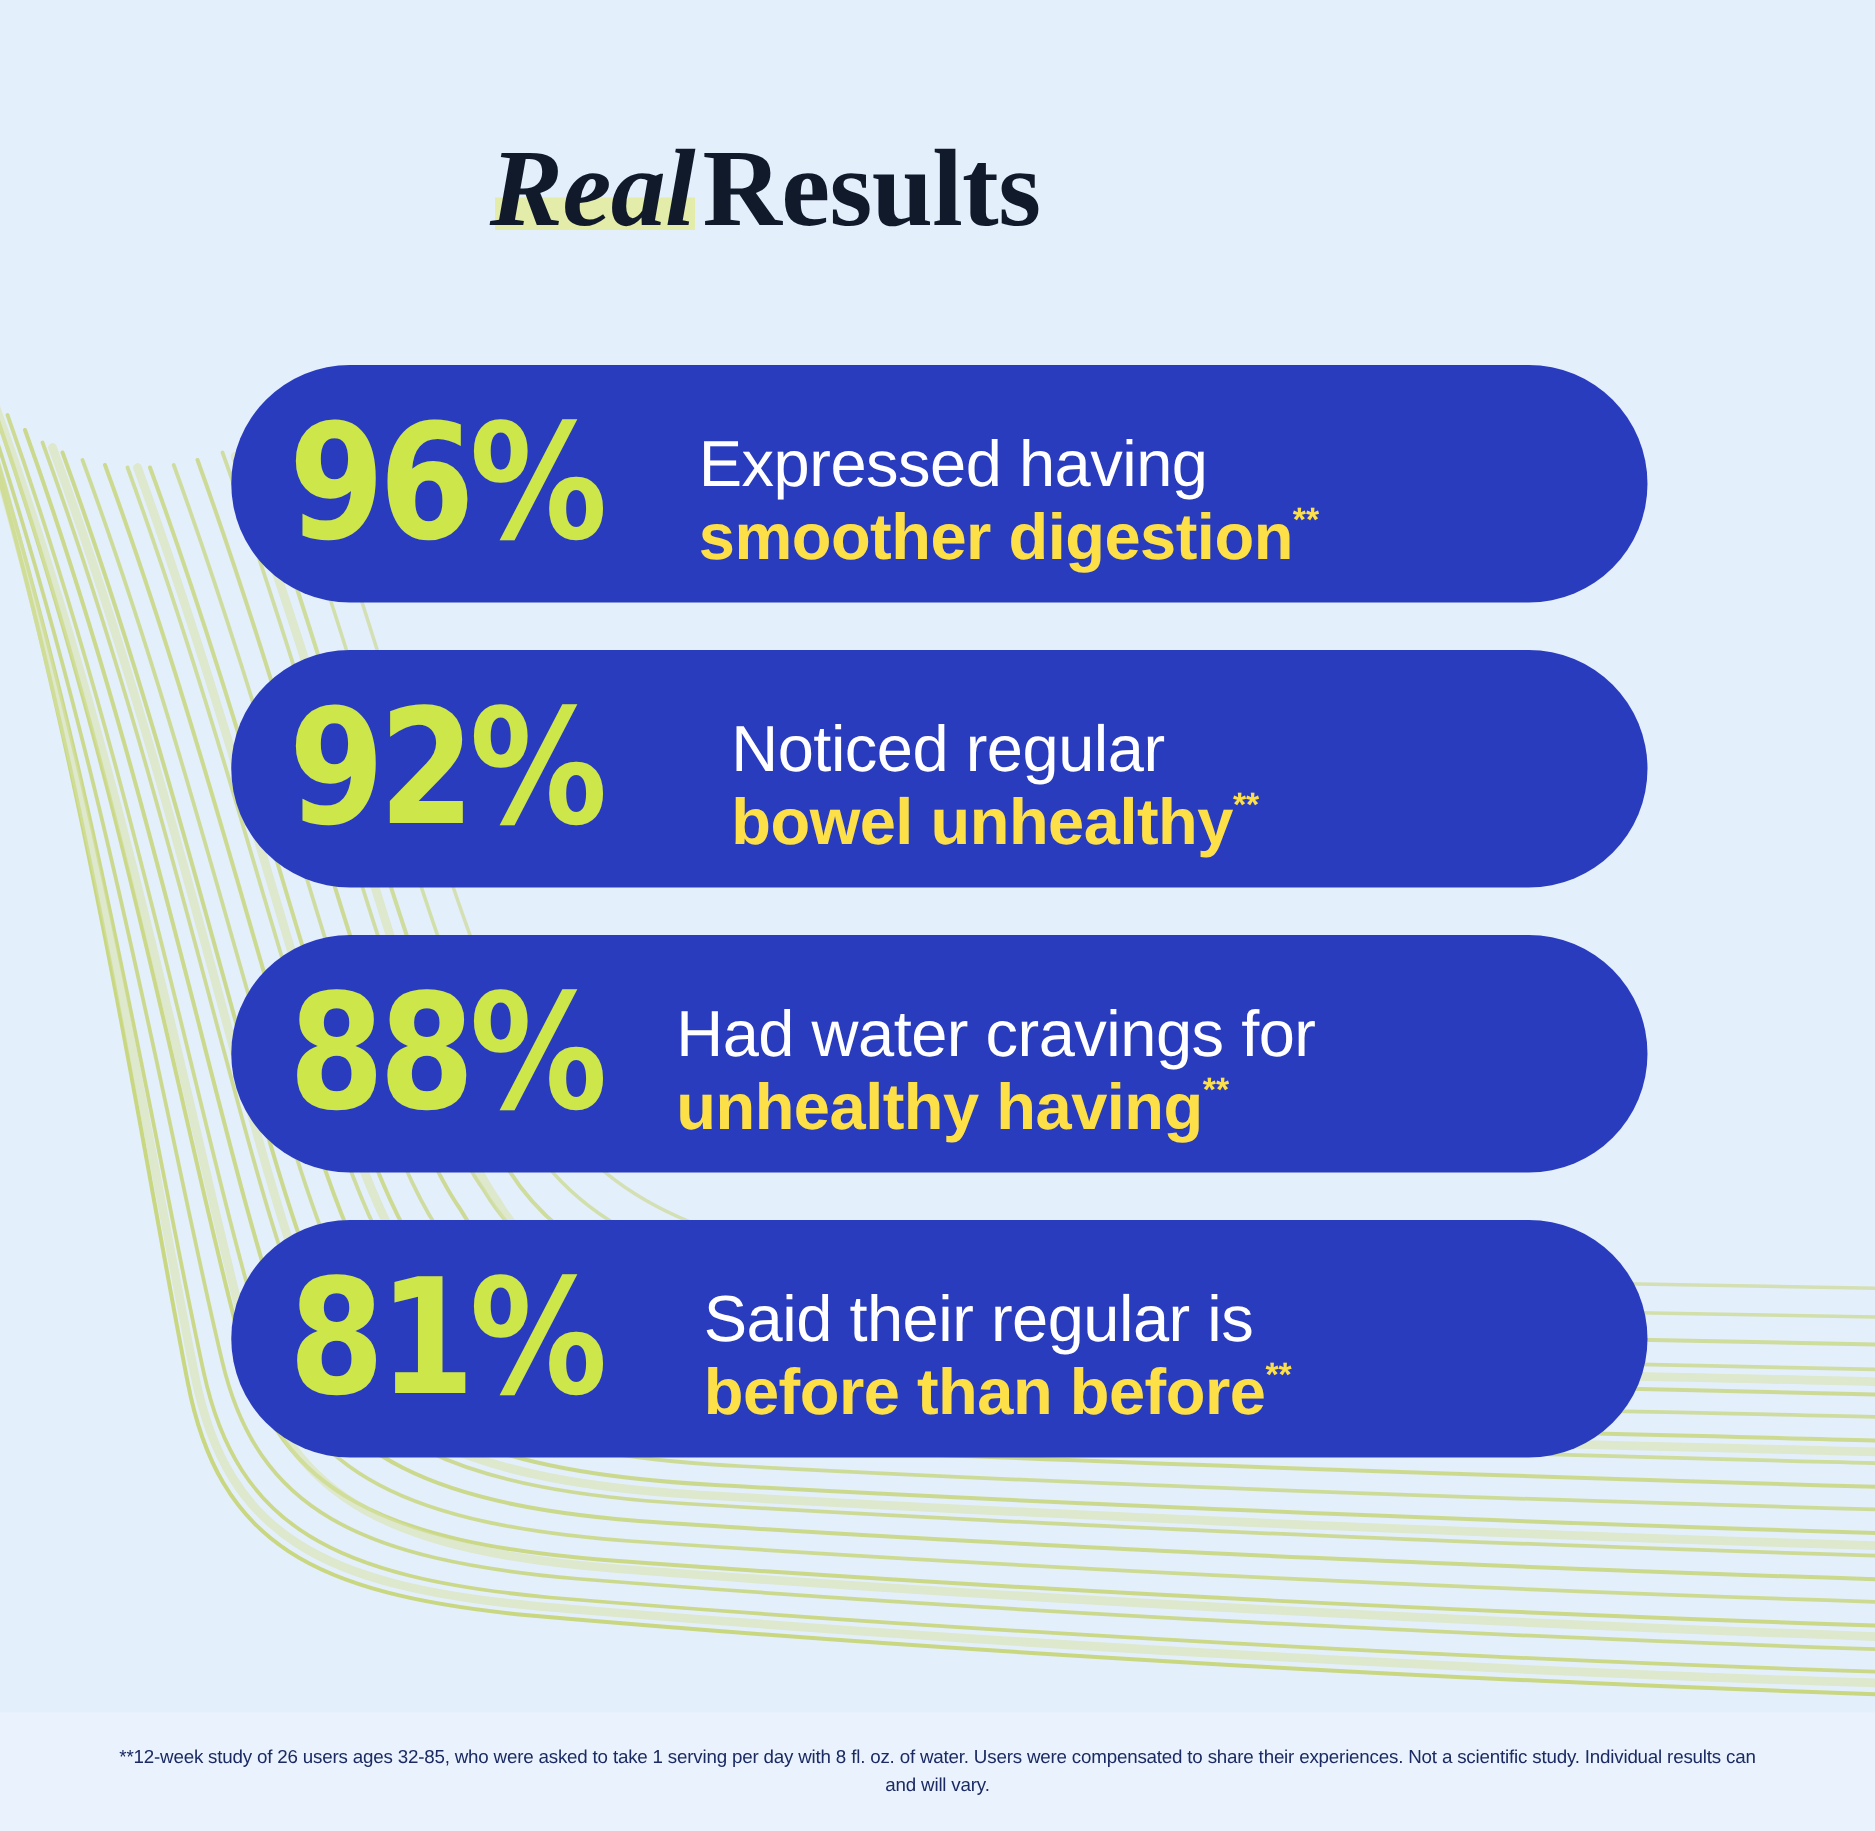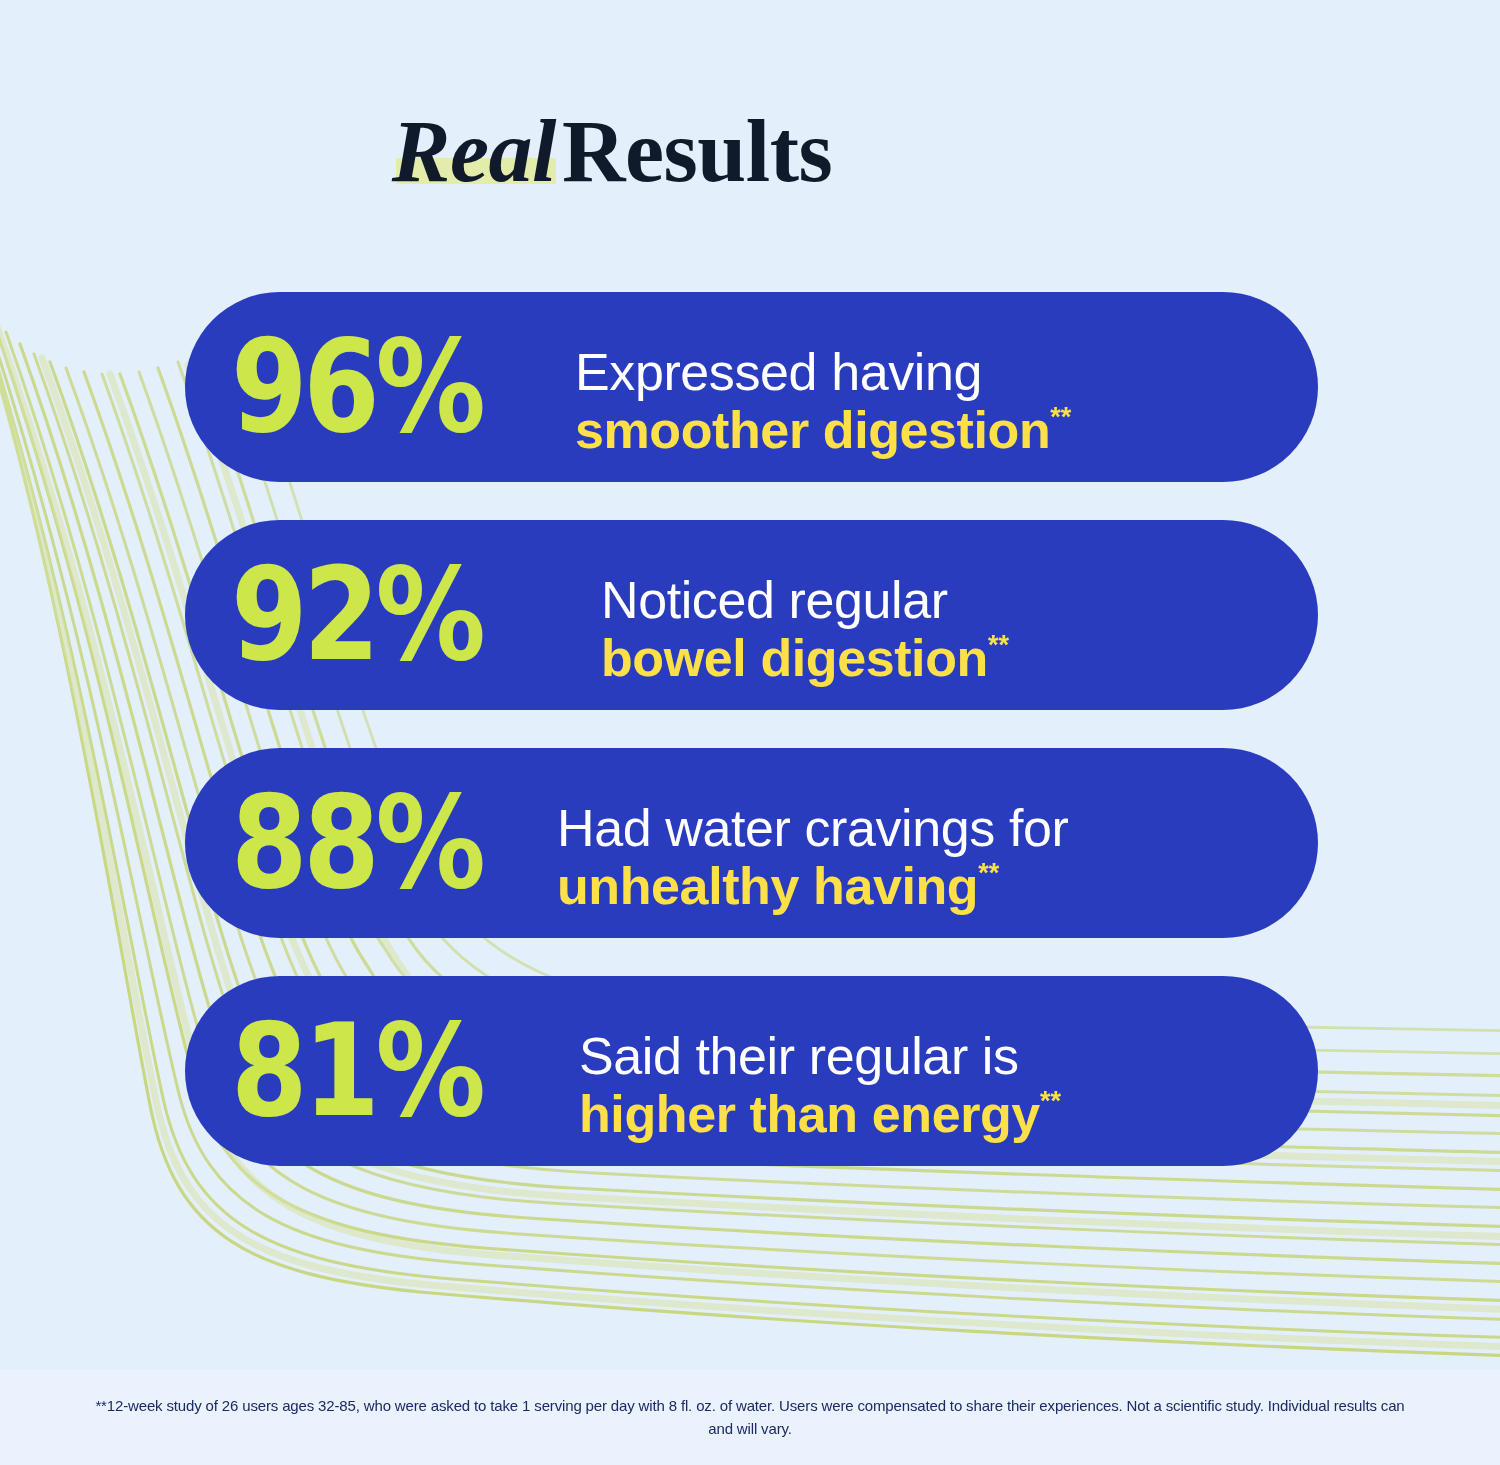--- a/index.html
+++ b/index.html
@@ -86,7 +86,6 @@
     display: flex;
     align-items: center;
     padding: 0 42px 0 46px;
-    gap: 16px;
   }
 
   .pill:last-child { margin-bottom: 0; }

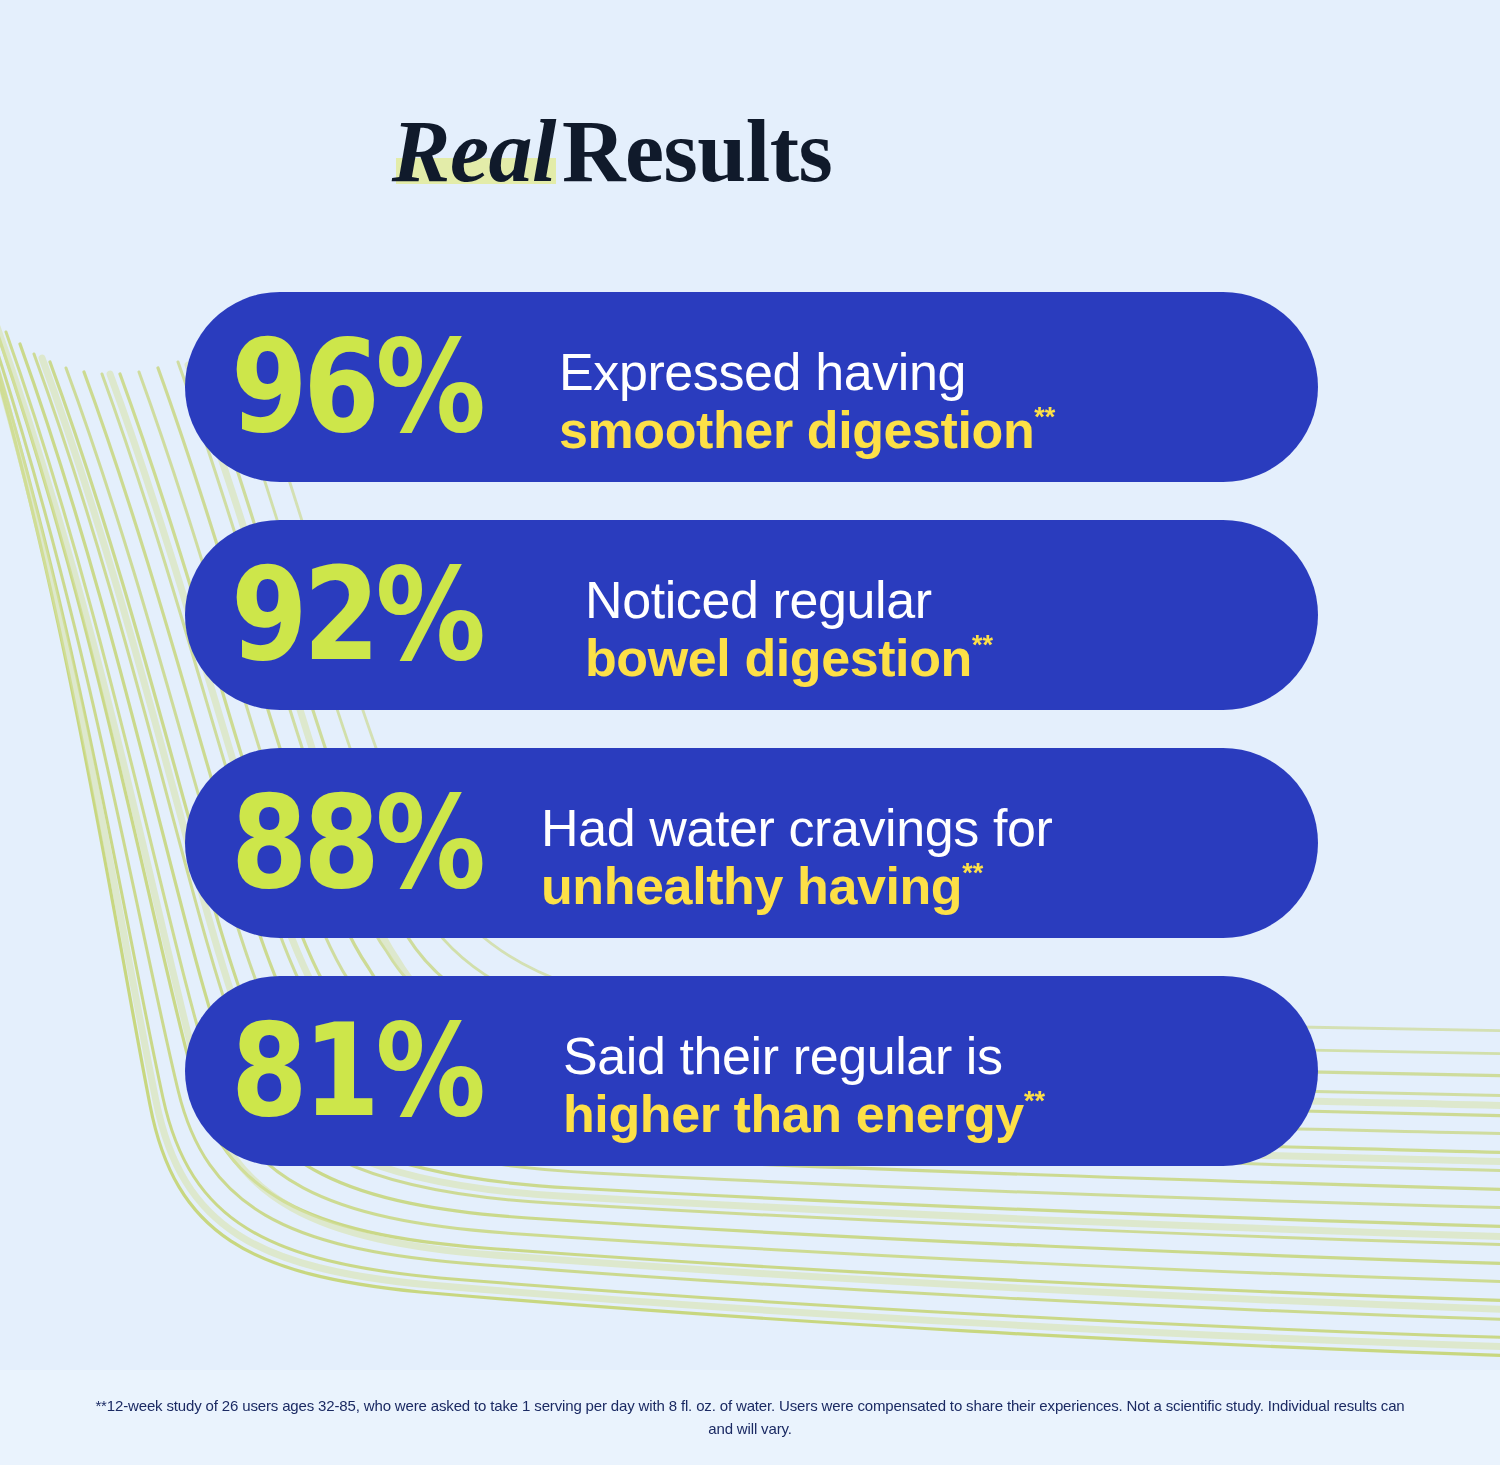--- a/index.html
+++ b/index.html
@@ -220,7 +220,7 @@
     <span class="pill-pct">92%</span>
     <span class="pill-text">
       <span class="pill-line1">Noticed regular</span>
-      <span class="pill-line2"><span>bowel digestion</span><span class="ast">**</span></span>
+      <span class="pill-line2"><span>bowel unhealthy</span><span class="ast">**</span></span>
     </span>
   </div>
 

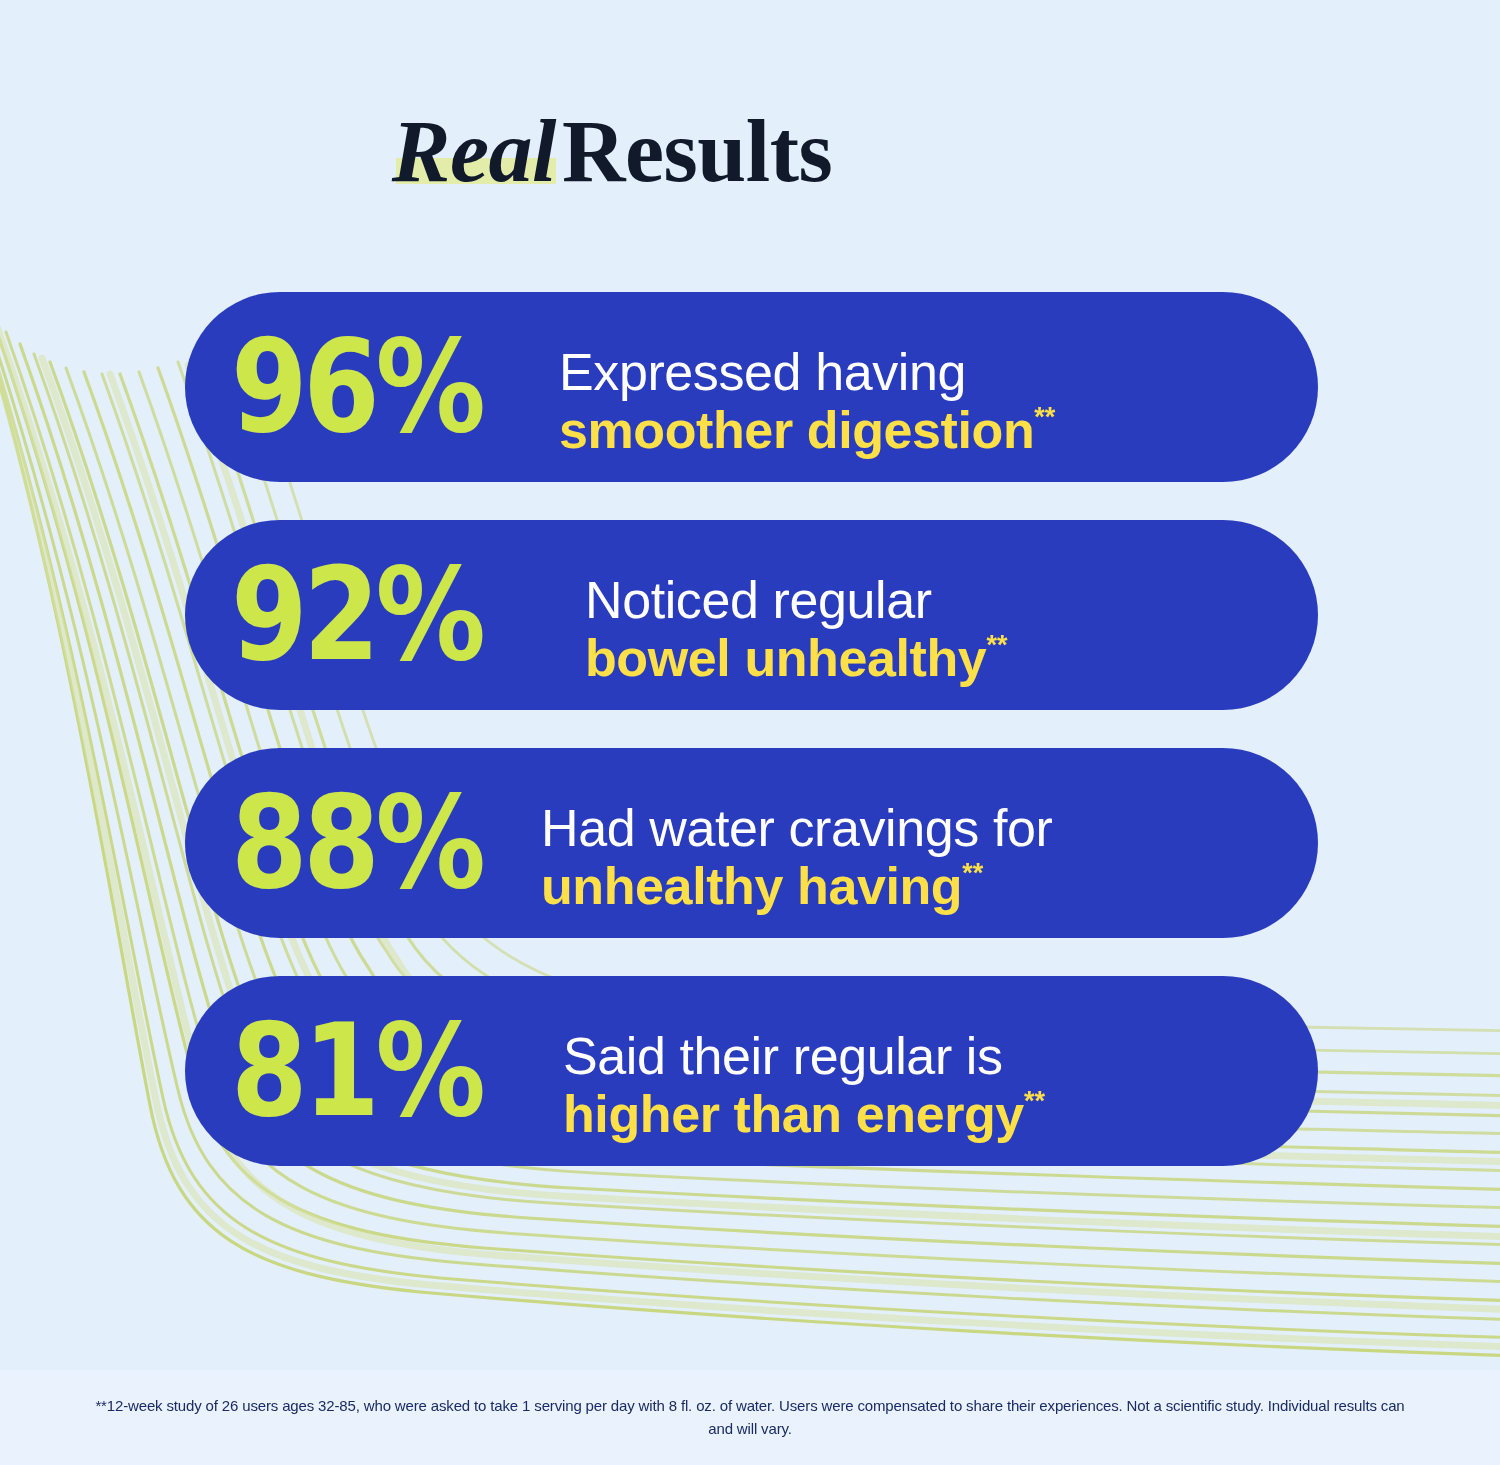--- a/index.html
+++ b/index.html
@@ -236,7 +236,7 @@
     <span class="pill-pct">81%</span>
     <span class="pill-text">
       <span class="pill-line1">Said their regular is</span>
-      <span class="pill-line2"><span>higher than energy</span><span class="ast">**</span></span>
+      <span class="pill-line2"><span>before than before</span><span class="ast">**</span></span>
     </span>
   </div>
 

